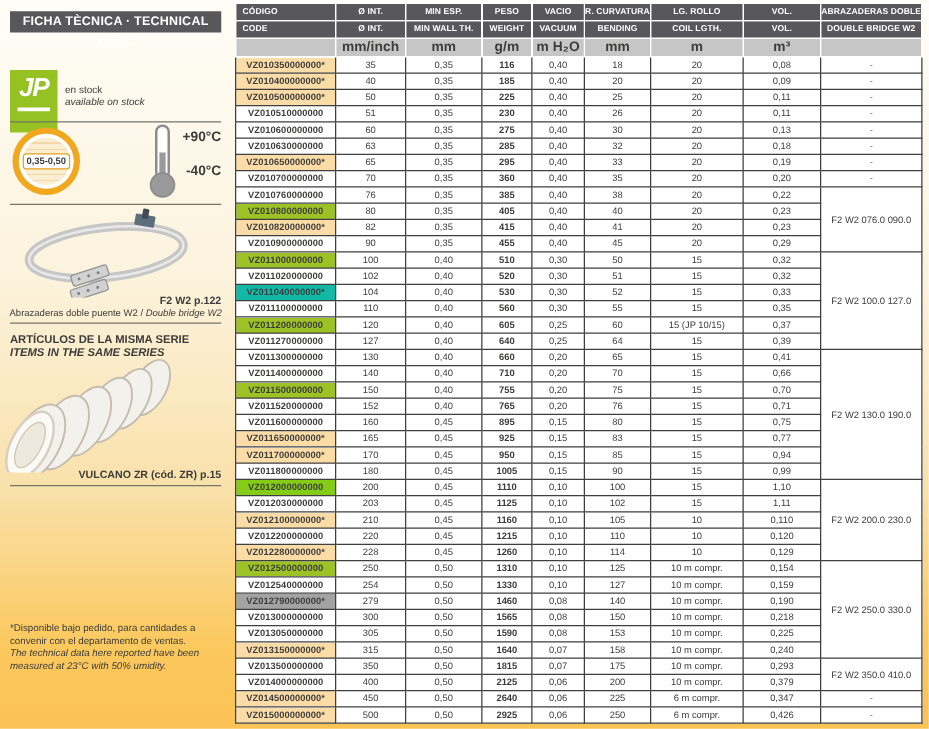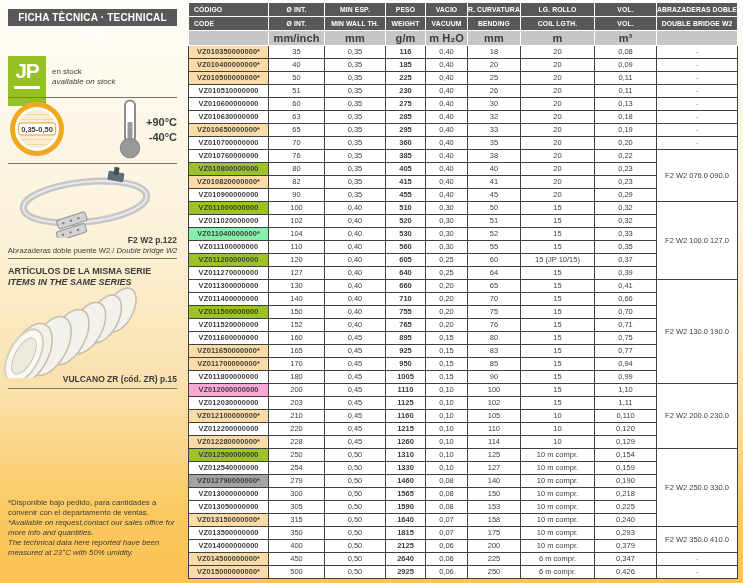--- a/index.html
+++ b/index.html
@@ -16,7 +16,7 @@
     background:#58585a; color:#fff; font-weight:bold; font-size:10px; letter-spacing:.2px;
     text-align:center; line-height:17px; }
   .jp-logo { position:absolute; left:8px; top:56px; width:38px; height:50px; background:#95c122;
-    color:#fff; font-weight:bold; text-align:center; }
+    color:#fff; font-weight:bold; font-style:italic; text-align:center; }
   .jp-logo .jp-txt { font-size:21px; line-height:30px; letter-spacing:-1px; }
   .jp-logo .jp-bar { margin:0 auto; width:26px; height:3px; background:#fff; }
   .stock { position:absolute; left:52px; top:67px; font-size:8px; line-height:1.25; }

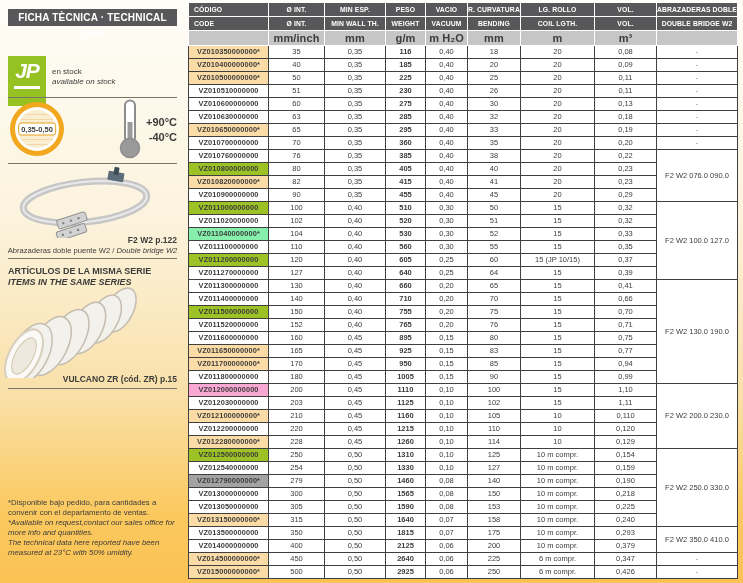--- a/index.html
+++ b/index.html
@@ -31,7 +31,7 @@
     background:#fff; border:1px solid #e4a11c; border-radius:3px; padding:1px 2px;
     font-size:7.5px; font-weight:bold; white-space:nowrap; }
   .thermo { position:absolute; left:117px; top:99px; }
-  .temp-hi { position:absolute; right:8px; top:116px; font-size:11px; font-weight:bold; }
+  .temp-hi { position:absolute; right:8px; top:104px; font-size:11px; font-weight:bold; }
   .temp-lo { position:absolute; right:8px; top:131px; font-size:11px; font-weight:bold; }
   .clamp-img { position:absolute; left:10px; top:166px; }
   .clamp-ref { position:absolute; left:8px; top:235px; width:169px; text-align:right;

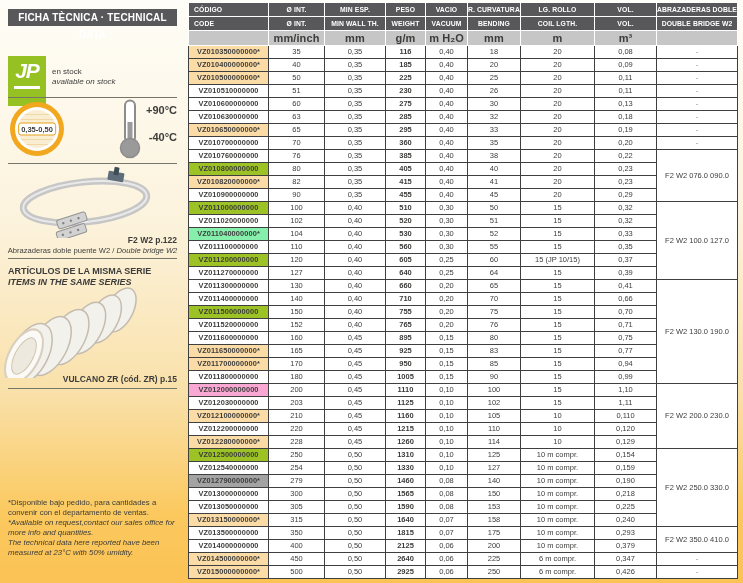--- a/index.html
+++ b/index.html
@@ -345,7 +345,7 @@
         <td>0,32</td>
       </tr>
       <tr>
-        <td class="code" style="background: #86efac;">VZ011040000000*</td>
+        <td class="code" style="background: #14b8a6;">VZ011040000000*</td>
         <td>104</td>
         <td>0,40</td>
         <td class="bold">530</td>

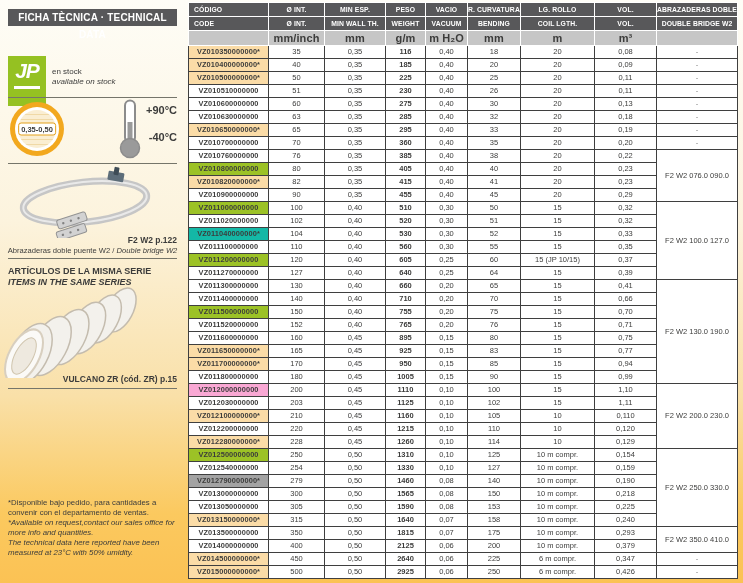--- a/index.html
+++ b/index.html
@@ -466,7 +466,7 @@
         <td>0,99</td>
       </tr>
       <tr>
-        <td class="code" style="background: #f9a8d4;">VZ012000000000</td>
+        <td class="code" style="background: #84cc16;">VZ012000000000</td>
         <td>200</td>
         <td>0,45</td>
         <td class="bold">1110</td>

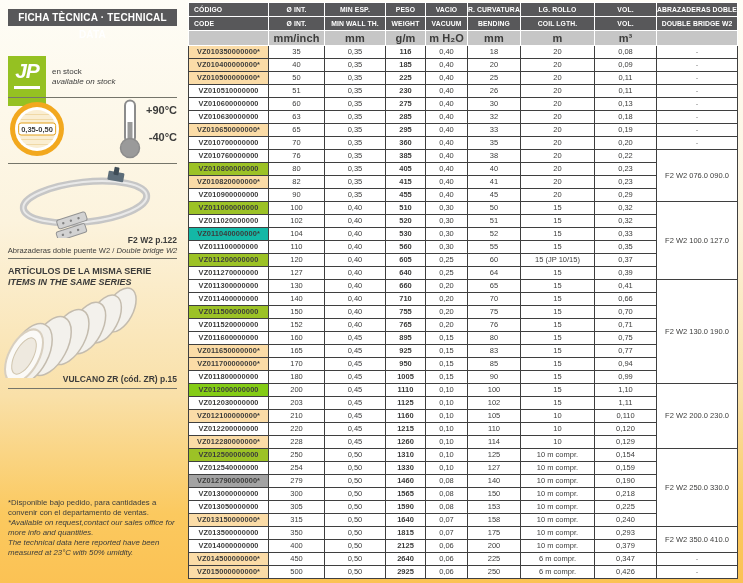--- a/index.html
+++ b/index.html
@@ -141,7 +141,6 @@
 
   <div class="footnotes">
     <p>*Disponible bajo pedido, para cantidades a convenir con el departamento de ventas.</p>
-    <p class="it">*Available on request,contact our sales office for more info and quantities.</p>
     <p class="it">The technical data here reported have been measured at 23°C with 50% umidity.</p>
   </div>
 </div>

